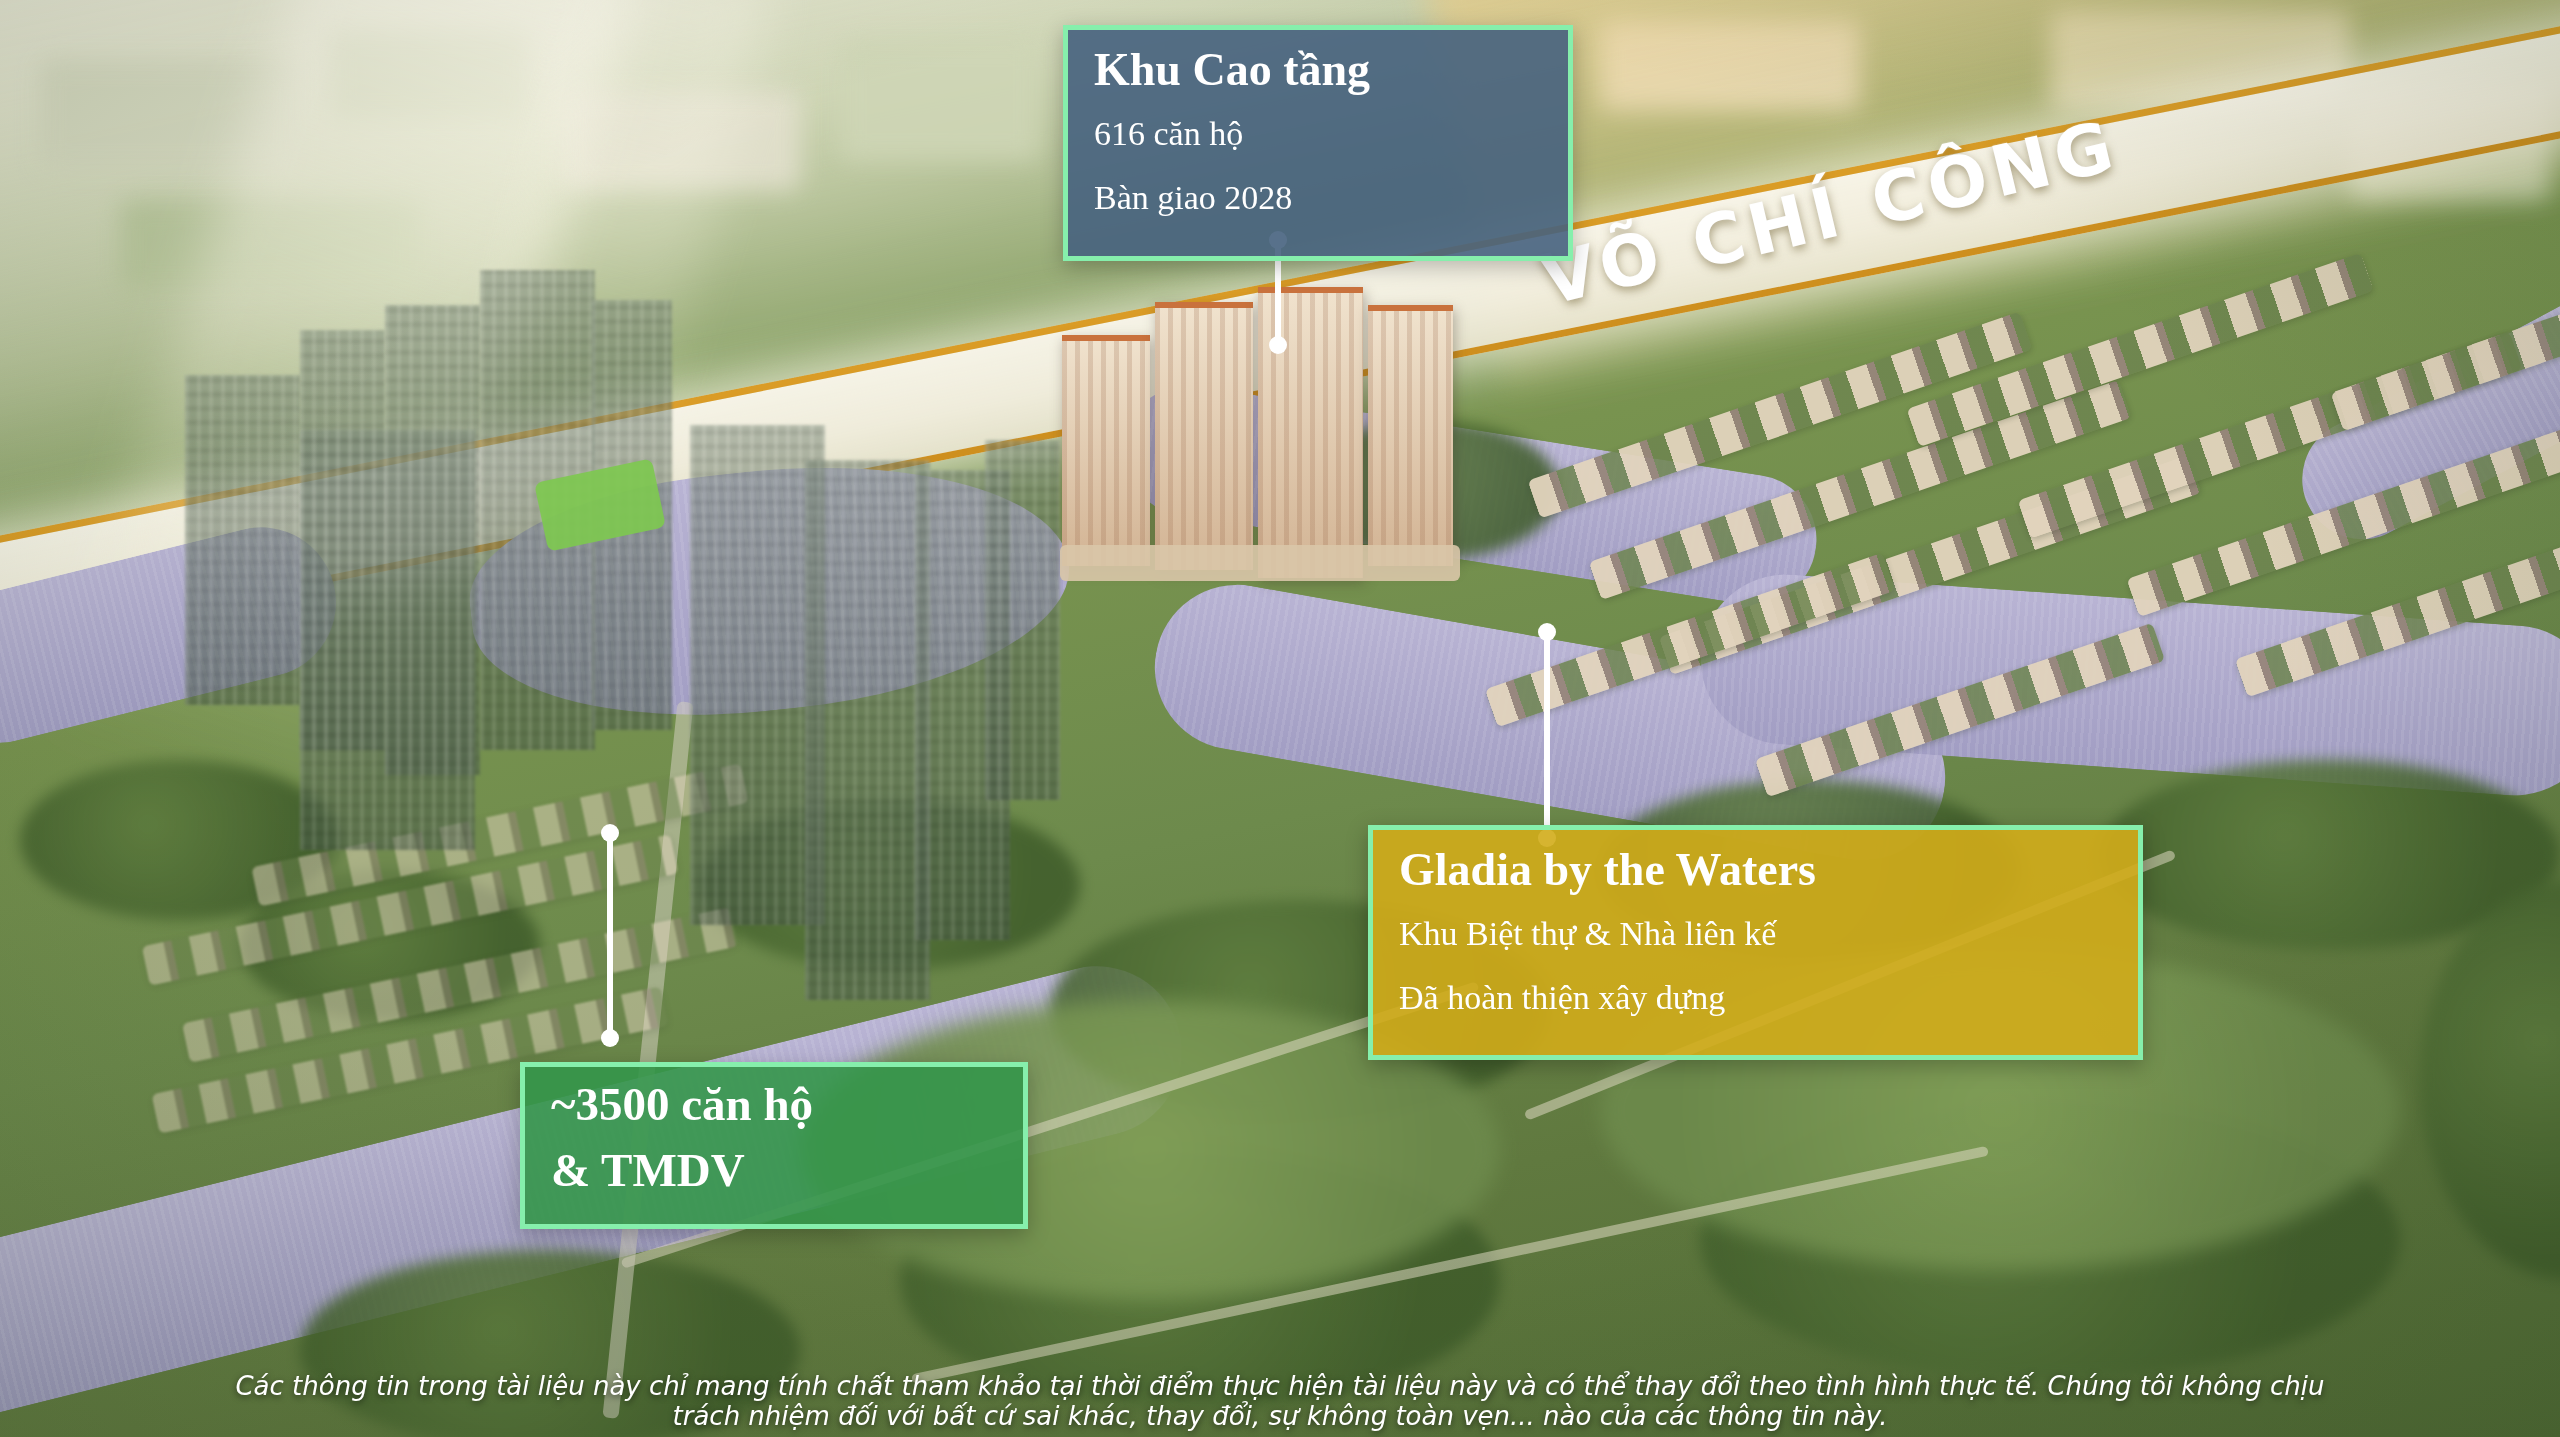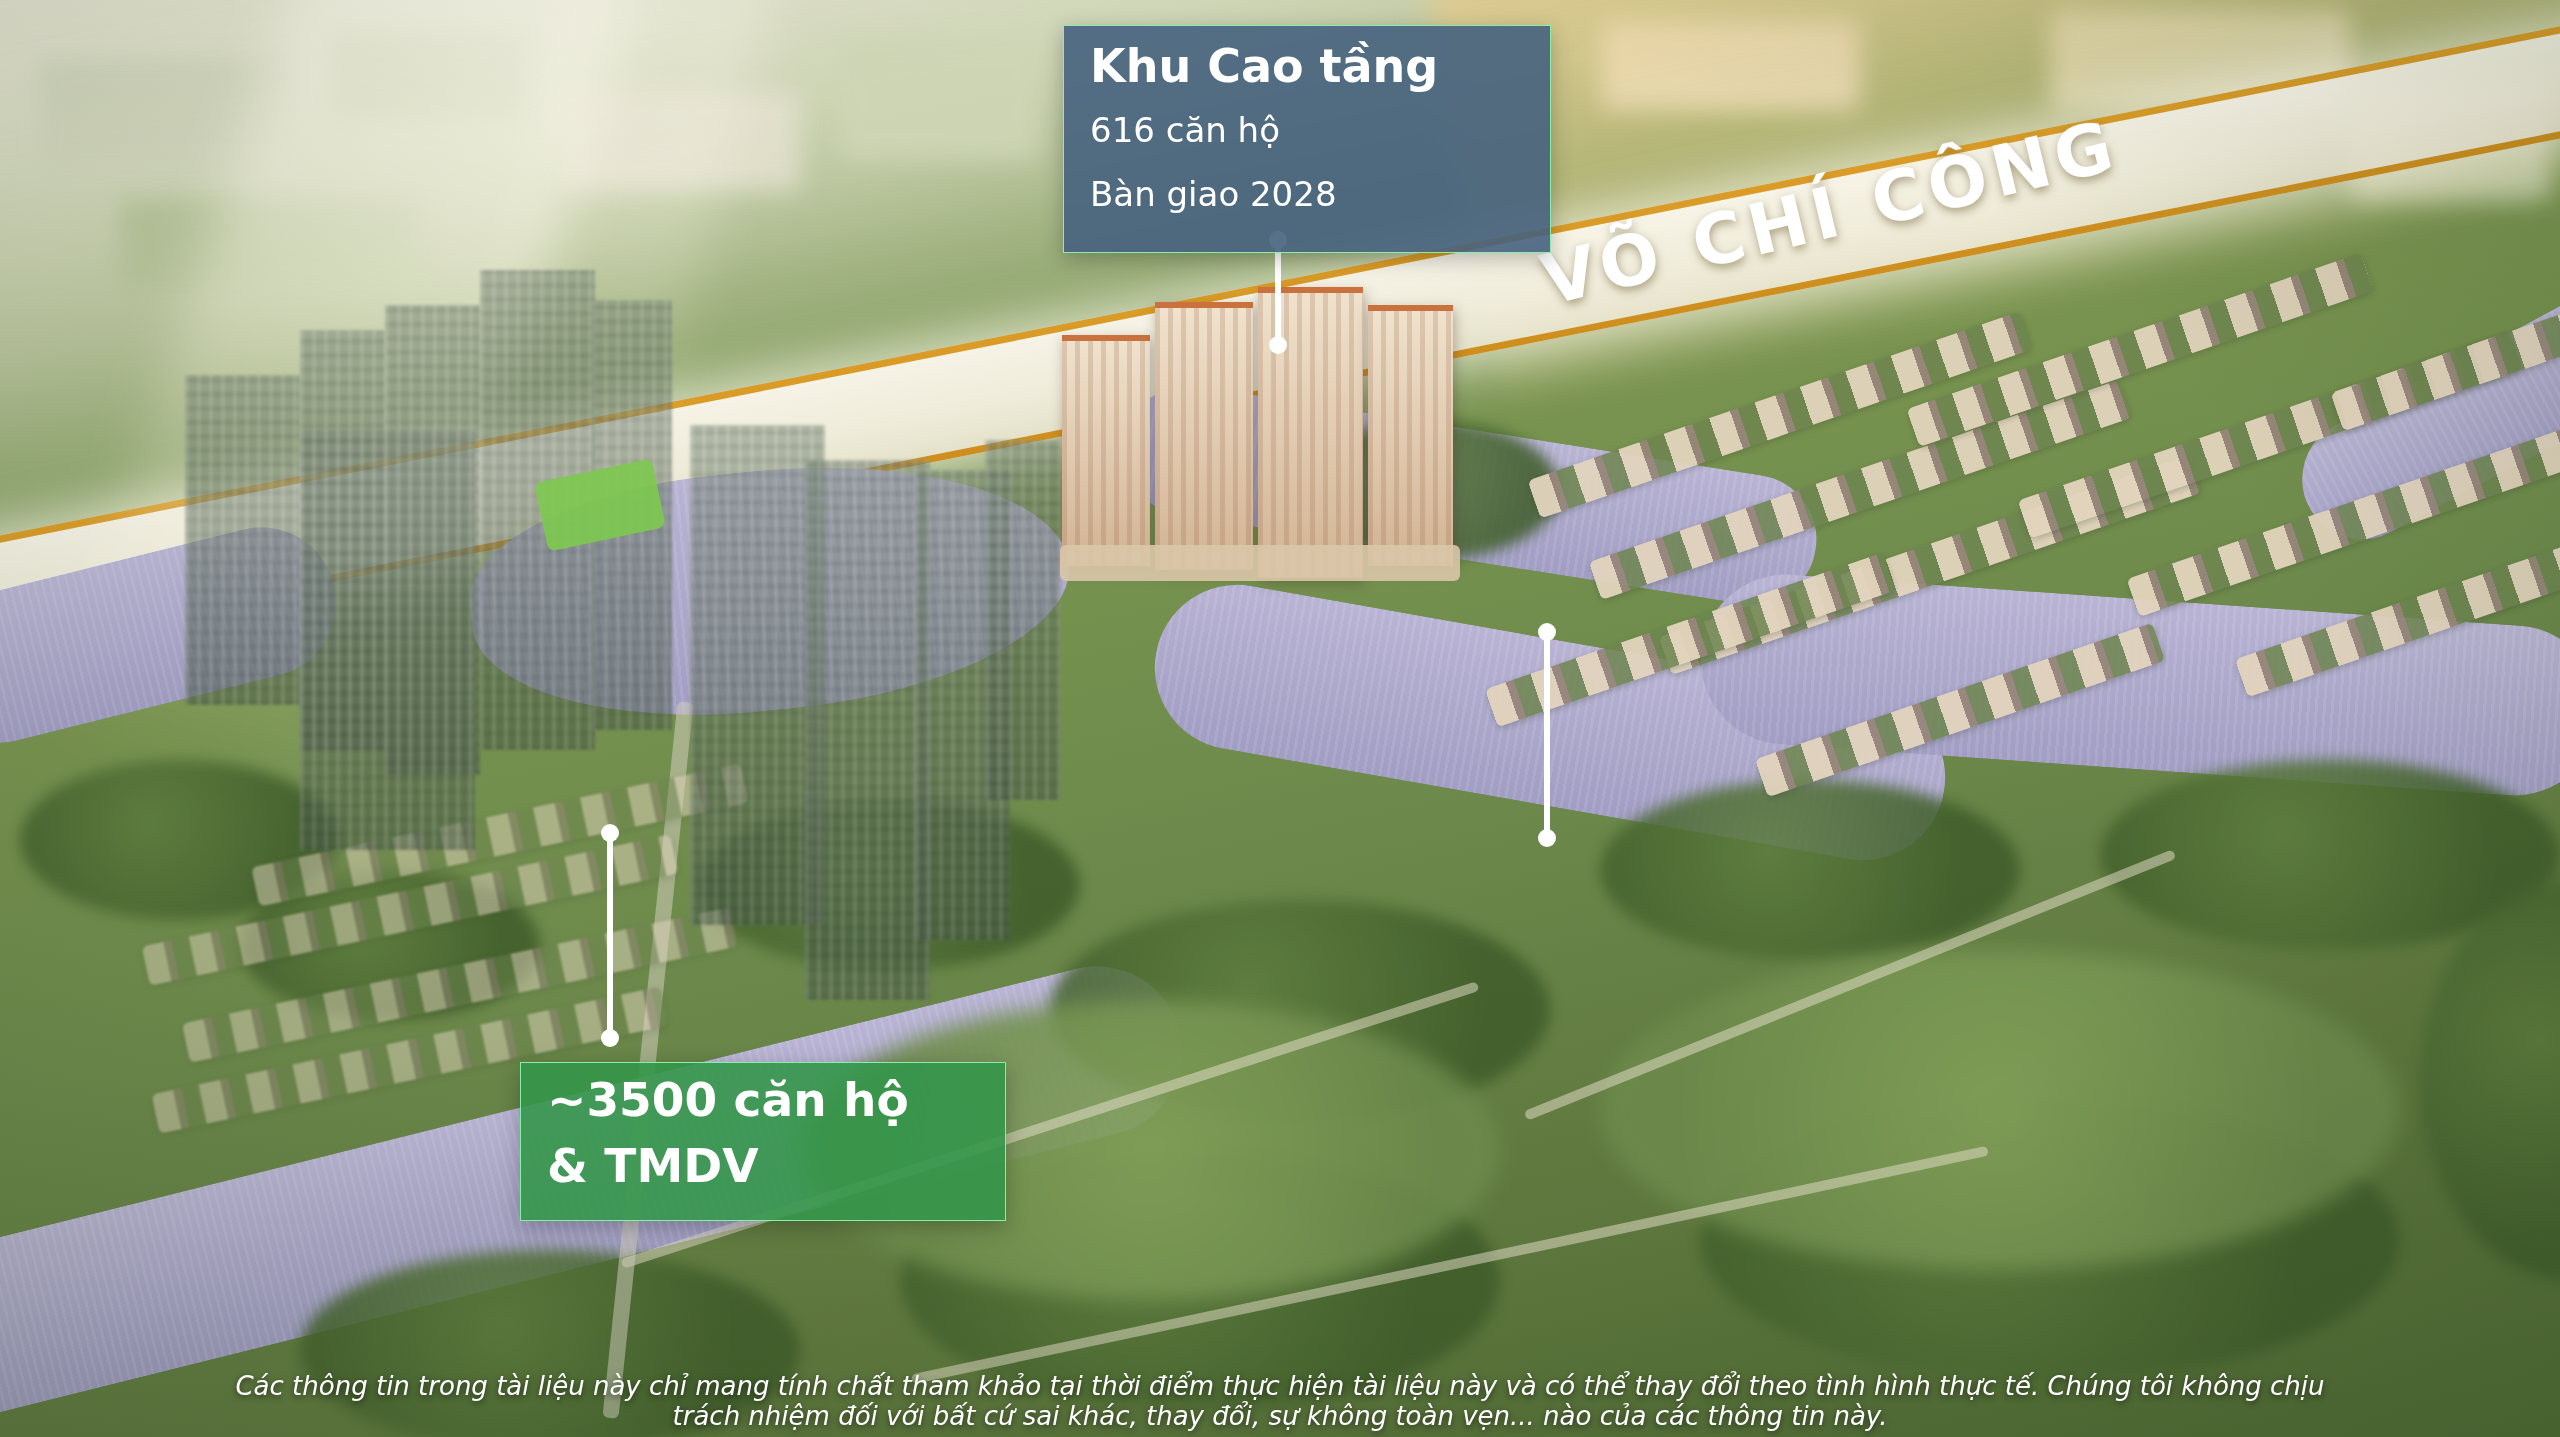--- a/index.html
+++ b/index.html
@@ -92,9 +92,10 @@
   .leader::after{bottom:-9px;}
 
   .callout{
-    border:1px solid #86efac;color:#fff;z-index:50;
+    border:5px solid #86efac;color:#fff;z-index:50;
     box-shadow:0 6px 20px rgba(0,0,0,.25);
-    padding:8px 28px 0 26px;
+    padding:8px 42px 0 26px;
+    font-family:Liberation Serif, serif;
   }
   .callout-title{font-weight:bold;font-size:46px;line-height:64px;white-space:nowrap;}
   .callout-line{font-size:34px;line-height:64px;white-space:nowrap;}

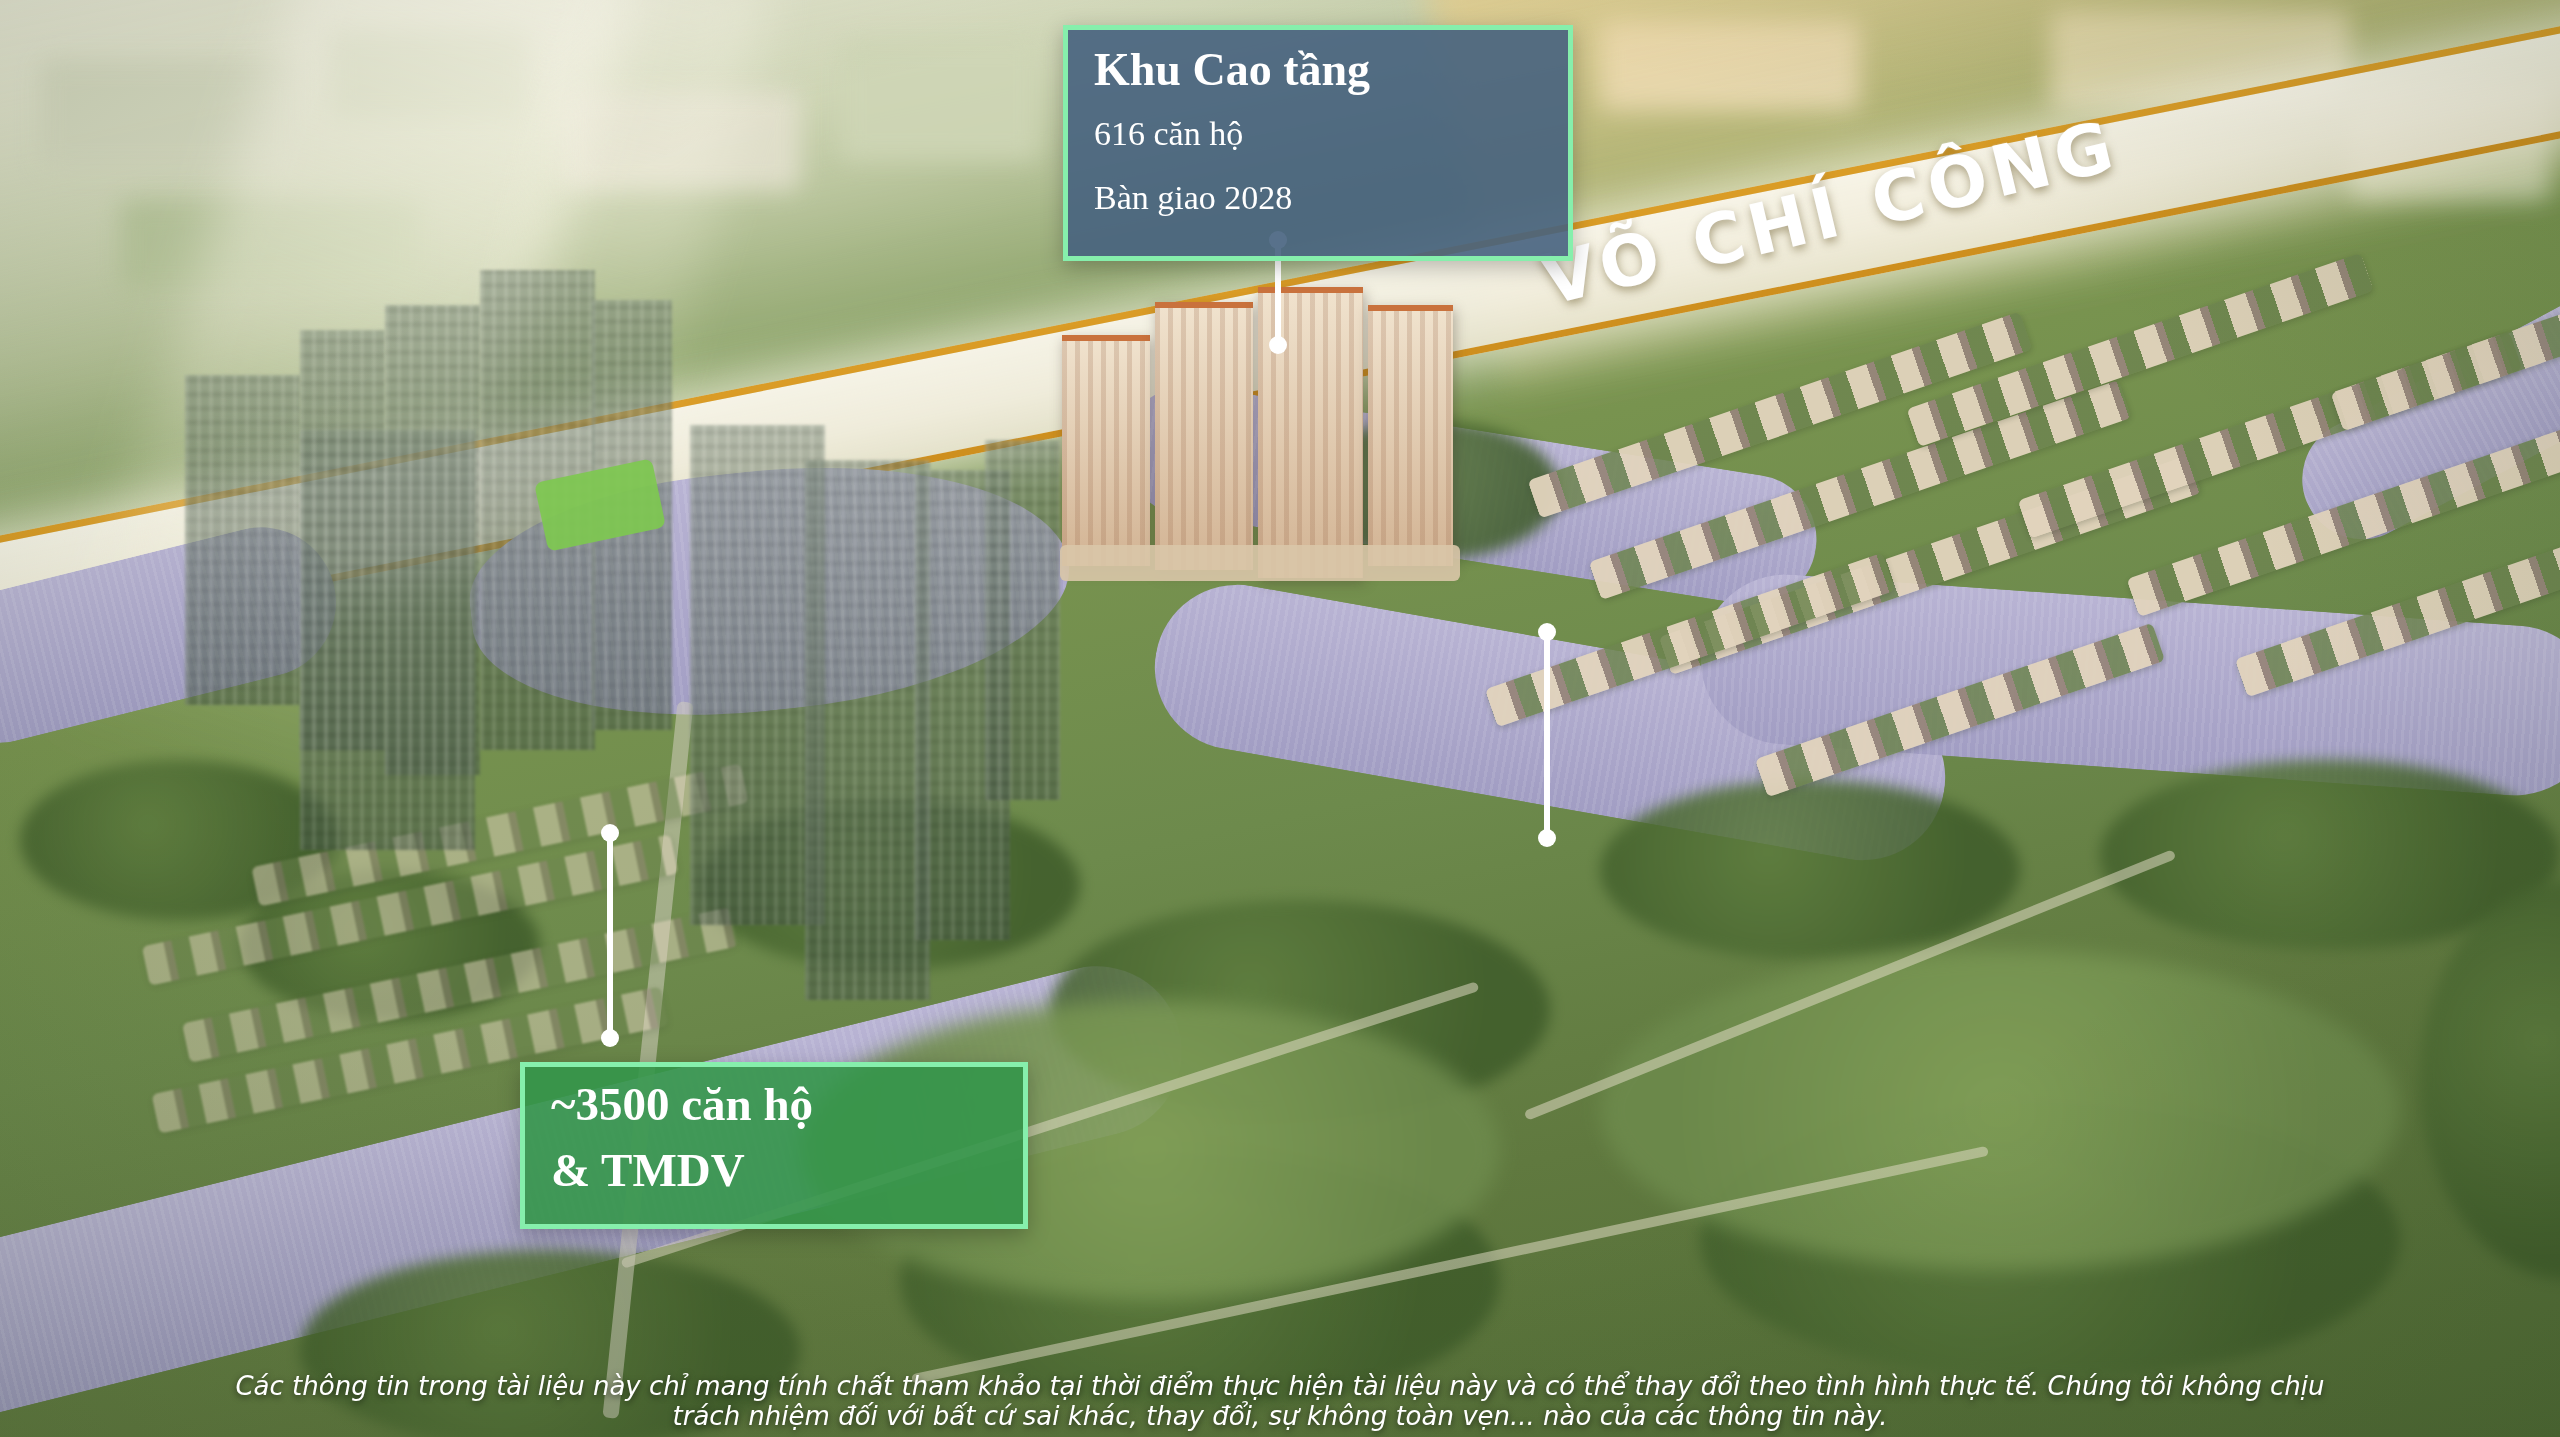--- a/index.html
+++ b/index.html
@@ -219,6 +219,11 @@
     <div class="callout-line">Bàn giao 2028</div>
   </div>
 
+  <div class="abs callout callout-gladia">
+    <div class="callout-title">Gladia by the Waters</div>
+    <div class="callout-line">Khu Biệt thự &amp; Nhà liên kế</div>
+    <div class="callout-line">Đã hoàn thiện xây dựng</div>
+  </div>
 
   <div class="abs callout callout-future">
     <div class="callout-line">~3500 căn hộ</div>

